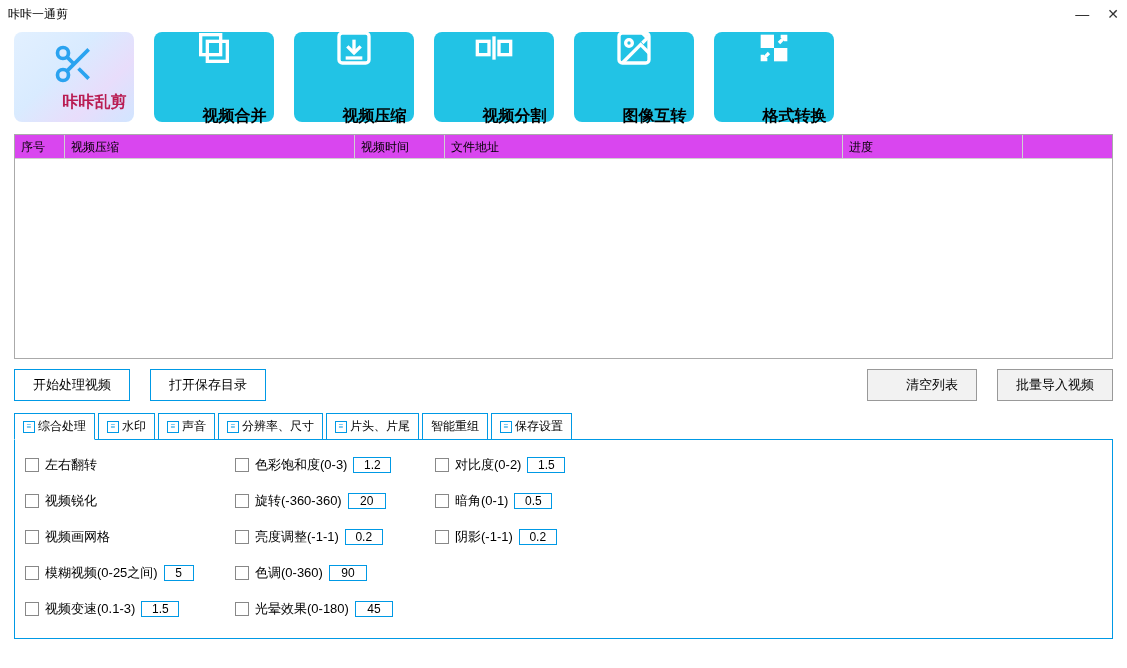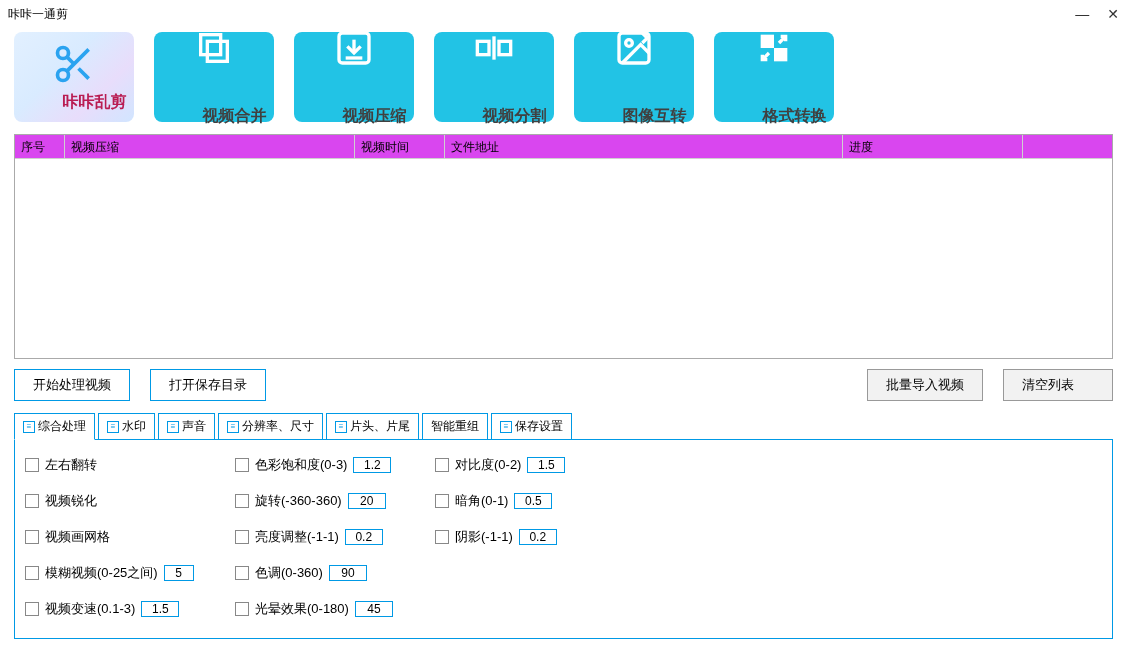--- a/index.html
+++ b/index.html
@@ -15,7 +15,7 @@
 .tbtn.active { background: linear-gradient(135deg,#e2f0ff,#d9ebff 40%,#e8ddfb 70%,#d1e5ff); }
 .tbtn.active .lbl { color: #b91c52; }
 .tbtn.cyan { background: #22C3E5; }
-.tbtn.cyan .lbl { color: #404040; margin-top: 32px; }
+.tbtn.cyan .lbl { color: #000000; margin-top: 32px; }
 .tbtn.cyan svg { stroke: #fff; fill: none; }
 .listbox { margin: 8px 14px 0 14px; border: 1px solid #aaa; height: 225px; background: #fff; }
 .listhead { display: flex; border-bottom: 1px solid #d0d0d0; height: 24px; align-items: stretch; }

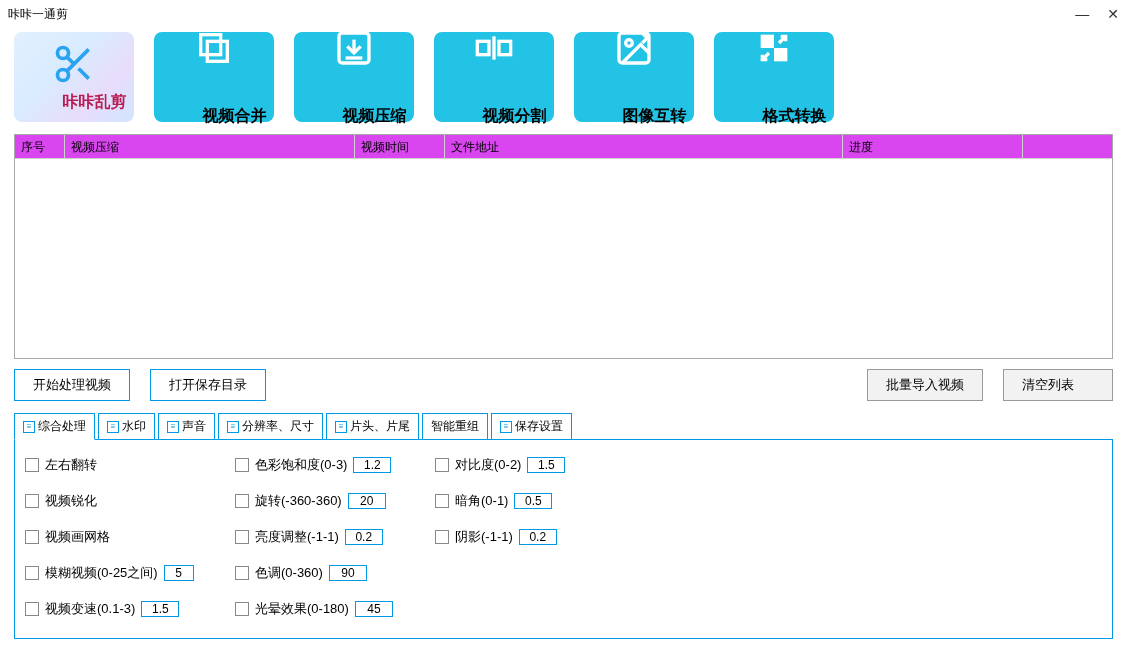--- a/index.html
+++ b/index.html
@@ -21,7 +21,7 @@
 .listhead { display: flex; border-bottom: 1px solid #d0d0d0; height: 24px; align-items: stretch; }
 .listhead .col { border-right: 1px solid #d0d0d0; padding: 4px 6px; font-size: 12px; background: #d946ef; }
 .actionrow { display: flex; align-items: center; margin: 10px 14px 0 14px; gap: 20px; }
-.btn { border: 1px solid #0099e5; background: #fff; padding: 6px 18px; font-size: 13px; cursor: pointer; min-width: 110px; text-align: left; }
+.btn { border: 1px solid #0099e5; background: #fff; padding: 6px 18px; font-size: 13px; cursor: pointer; min-width: 110px; text-align: right; }
 .btn.grey { border: 1px solid #999; background: #f2f2f2; }
 .spacer { flex: 1; }
 .tabrow { display: flex; margin: 12px 14px 0 14px; gap: 3px; }

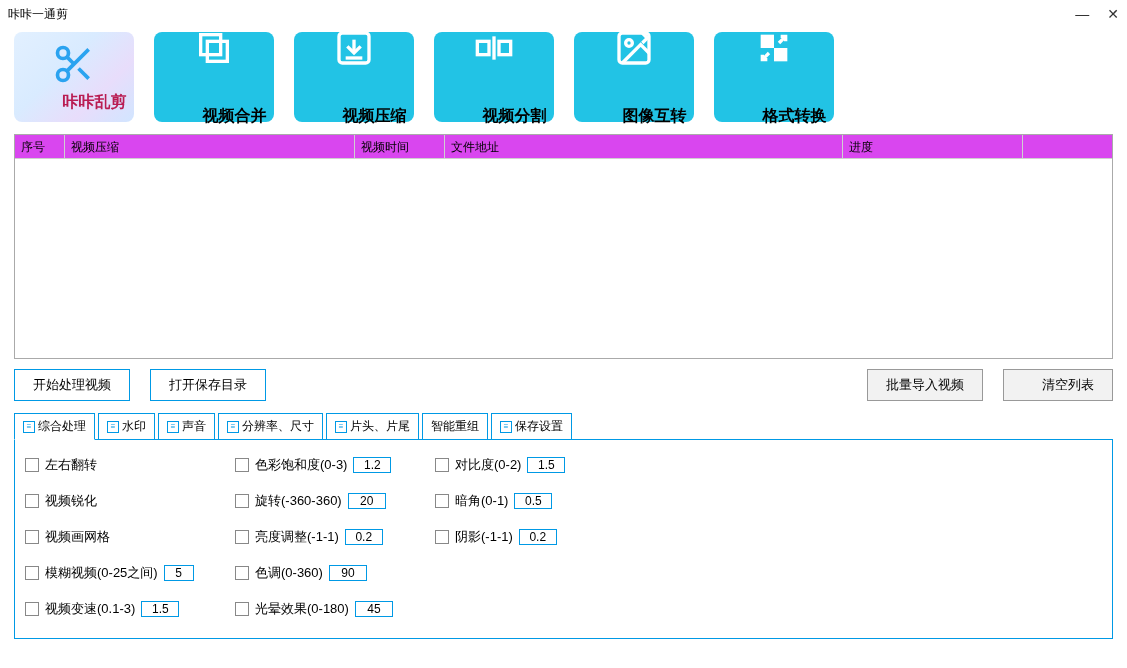--- a/index.html
+++ b/index.html
@@ -130,8 +130,8 @@
   <div class="btn">开始处理视频</div>
   <div class="btn">打开保存目录</div>
   <div class="spacer"></div>
+  <div class="btn grey">清空列表</div>
   <div class="btn grey">批量导入视频</div>
-  <div class="btn grey">清空列表</div>
 </div>
 
 <div class="tabrow">

